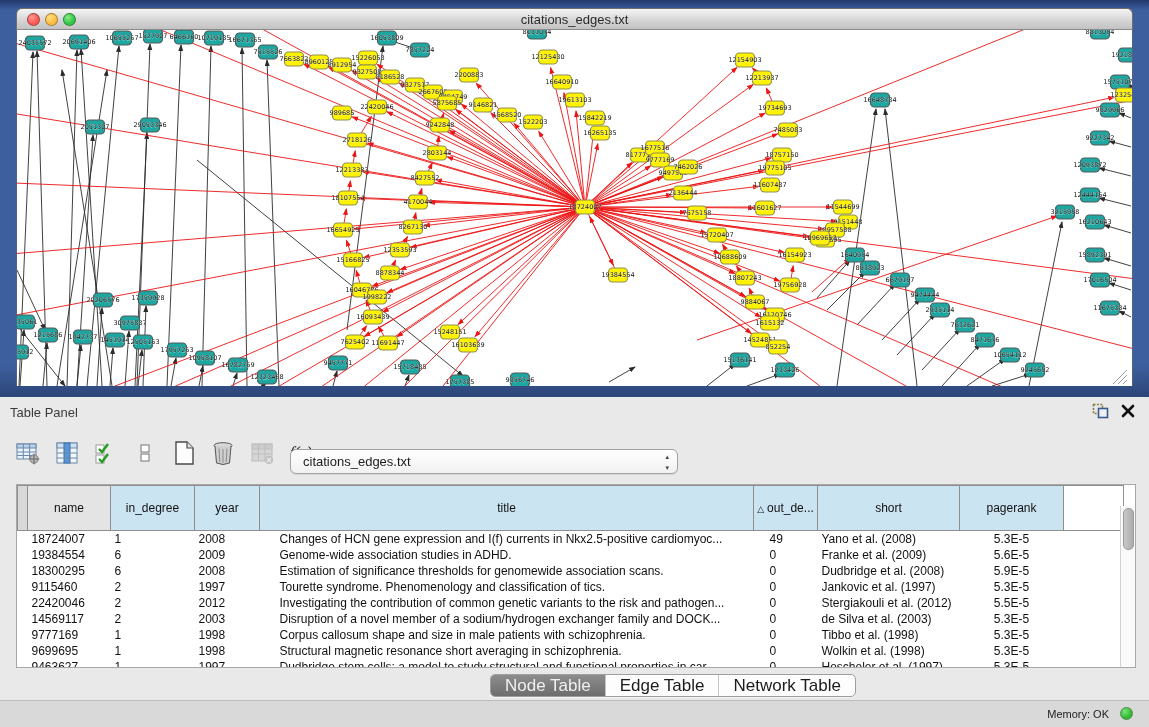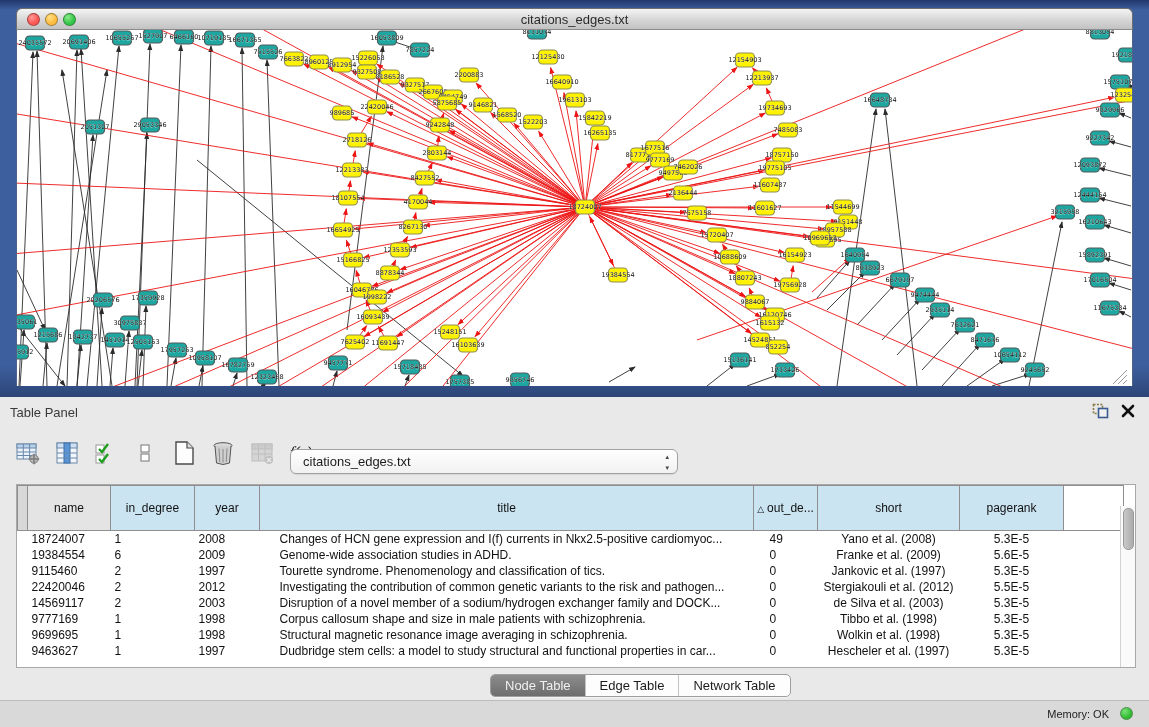--- a/index.html
+++ b/index.html
@@ -51,7 +51,7 @@
   td.c-rowhdr{background:#fff;}
   td.c-title{padding-left:20px;}
   td.c-out{padding-left:16px;}
-  td.c-short{text-align:center;}
+  td.c-short{text-align:left;}
   td.c-pagerank{text-align:center;}
   .sorttri{font-size:9px;margin-right:3px;}
   #vscroll{position:absolute;right:0;top:21px;bottom:0;width:14px;background:#fafafa;border-left:1px solid #d2d2d2;}

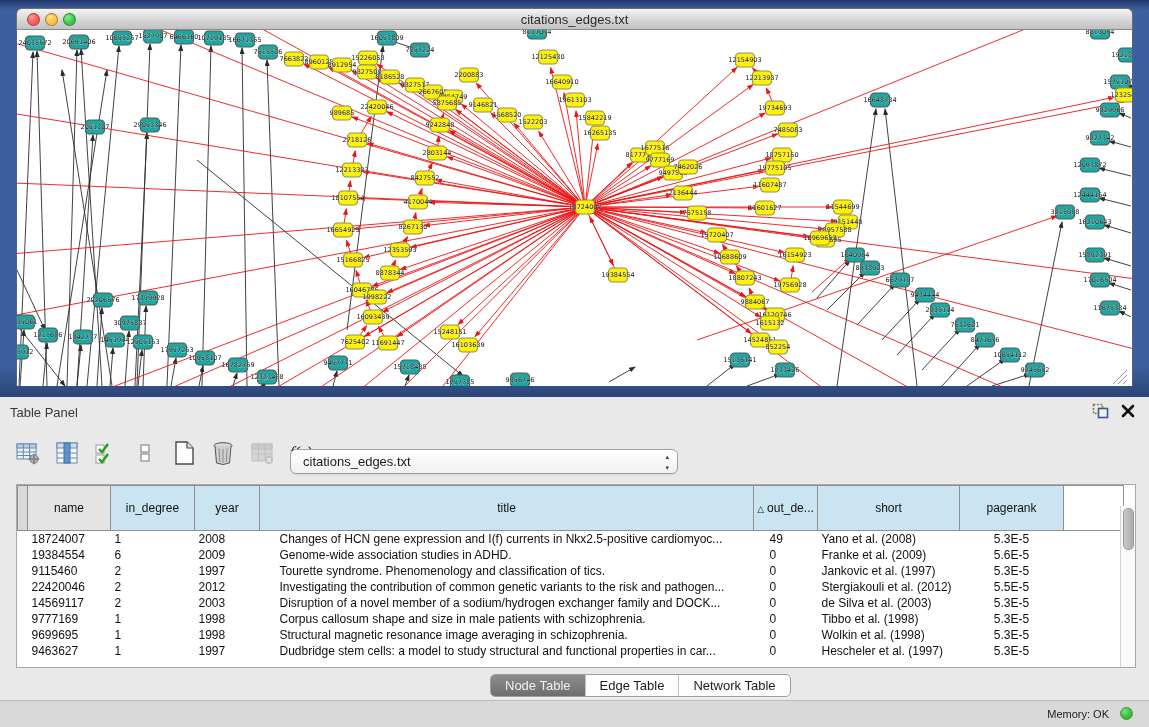--- a/index.html
+++ b/index.html
@@ -933,6 +933,17 @@
             </tr>
             <tr>
               <td class="c-rowhdr"></td>
+              <td class="c-name">18300295</td>
+              <td class="c-indeg">6</td>
+              <td class="c-year">2008</td>
+              <td class="c-title">Estimation of significance thresholds for genomewide association scans.</td>
+              <td class="c-out">0</td>
+              <td class="c-short">Dudbridge et al. (2008)</td>
+              <td class="c-pagerank">5.9E-5</td>
+              <td></td>
+            </tr>
+            <tr>
+              <td class="c-rowhdr"></td>
               <td class="c-name">9115460</td>
               <td class="c-indeg">2</td>
               <td class="c-year">1997</td>

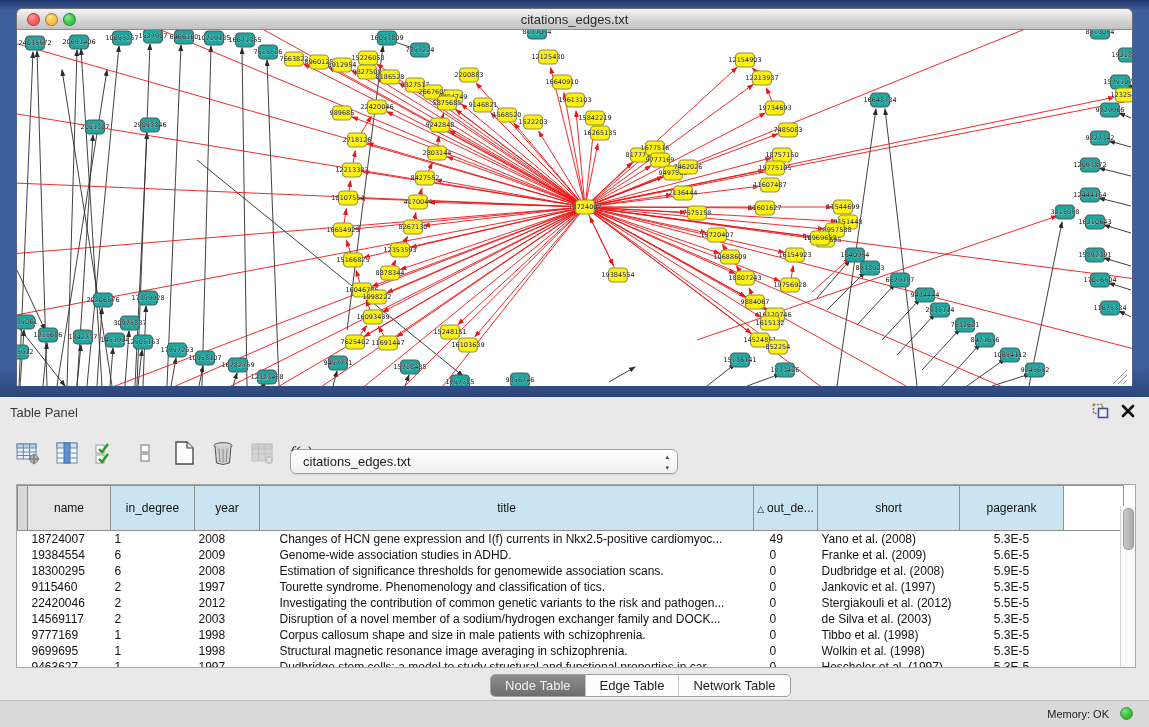--- a/index.html
+++ b/index.html
@@ -991,7 +991,7 @@
               <td class="c-name">9699695</td>
               <td class="c-indeg">1</td>
               <td class="c-year">1998</td>
-              <td class="c-title">Structural magnetic resonance image averaging in schizophrenia.</td>
+              <td class="c-title">Structural magnetic resonance short averaging in schizophrenia.</td>
               <td class="c-out">0</td>
               <td class="c-short">Wolkin et al. (1998)</td>
               <td class="c-pagerank">5.3E-5</td>

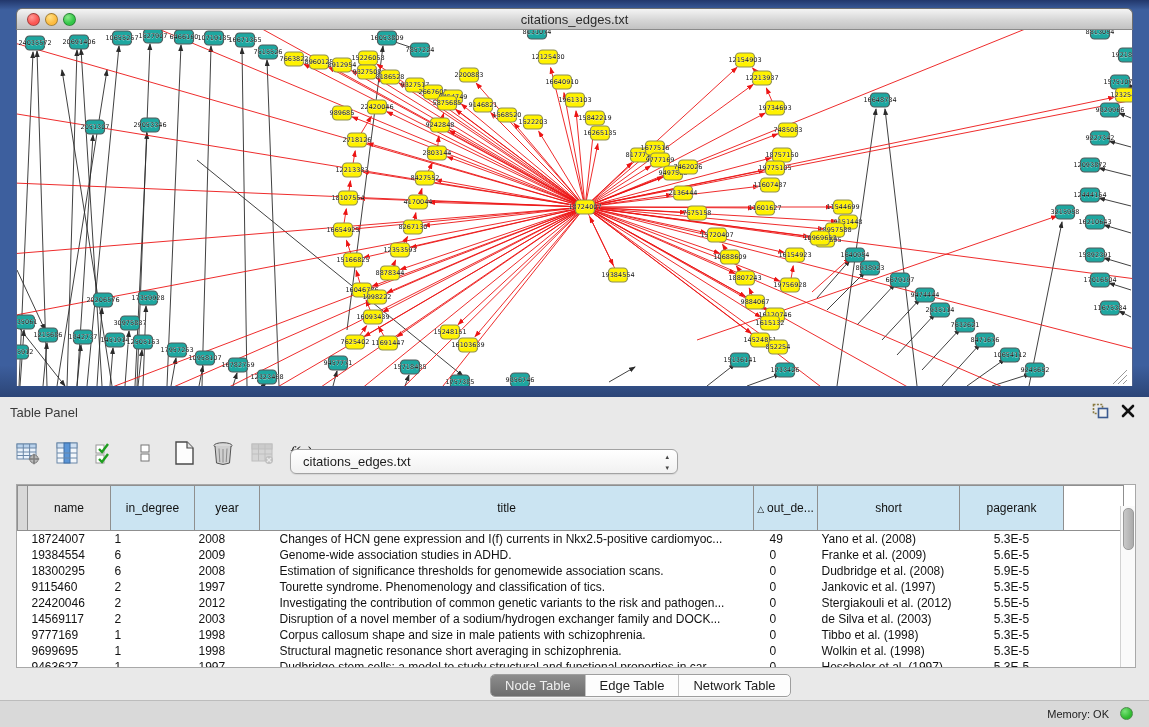--- a/index.html
+++ b/index.html
@@ -62,7 +62,7 @@
   #tabs{position:absolute;left:490px;top:277px;height:21px;display:flex;
     border:1px solid #9e9e9e;border-radius:5px;overflow:hidden;background:#fdfdfd;
     box-shadow:inset 0 1px 0 rgba(255,255,255,.7),0 1px 0 rgba(255,255,255,.5);}
-  .tab{padding:0 14px;font-size:13px;color:#1c1c1c;display:flex;align-items:center;border-left:1px solid #c4c4c4;}
+  .tab{padding:0 14px;font-size:17px;color:#1c1c1c;display:flex;align-items:center;border-left:1px solid #c4c4c4;}
   .tab:first-child{border-left:none;}
   .tab.sel{background:linear-gradient(#8d8d8d,#6d6d6d);color:#f0f0f0;border-left:none;}
 

